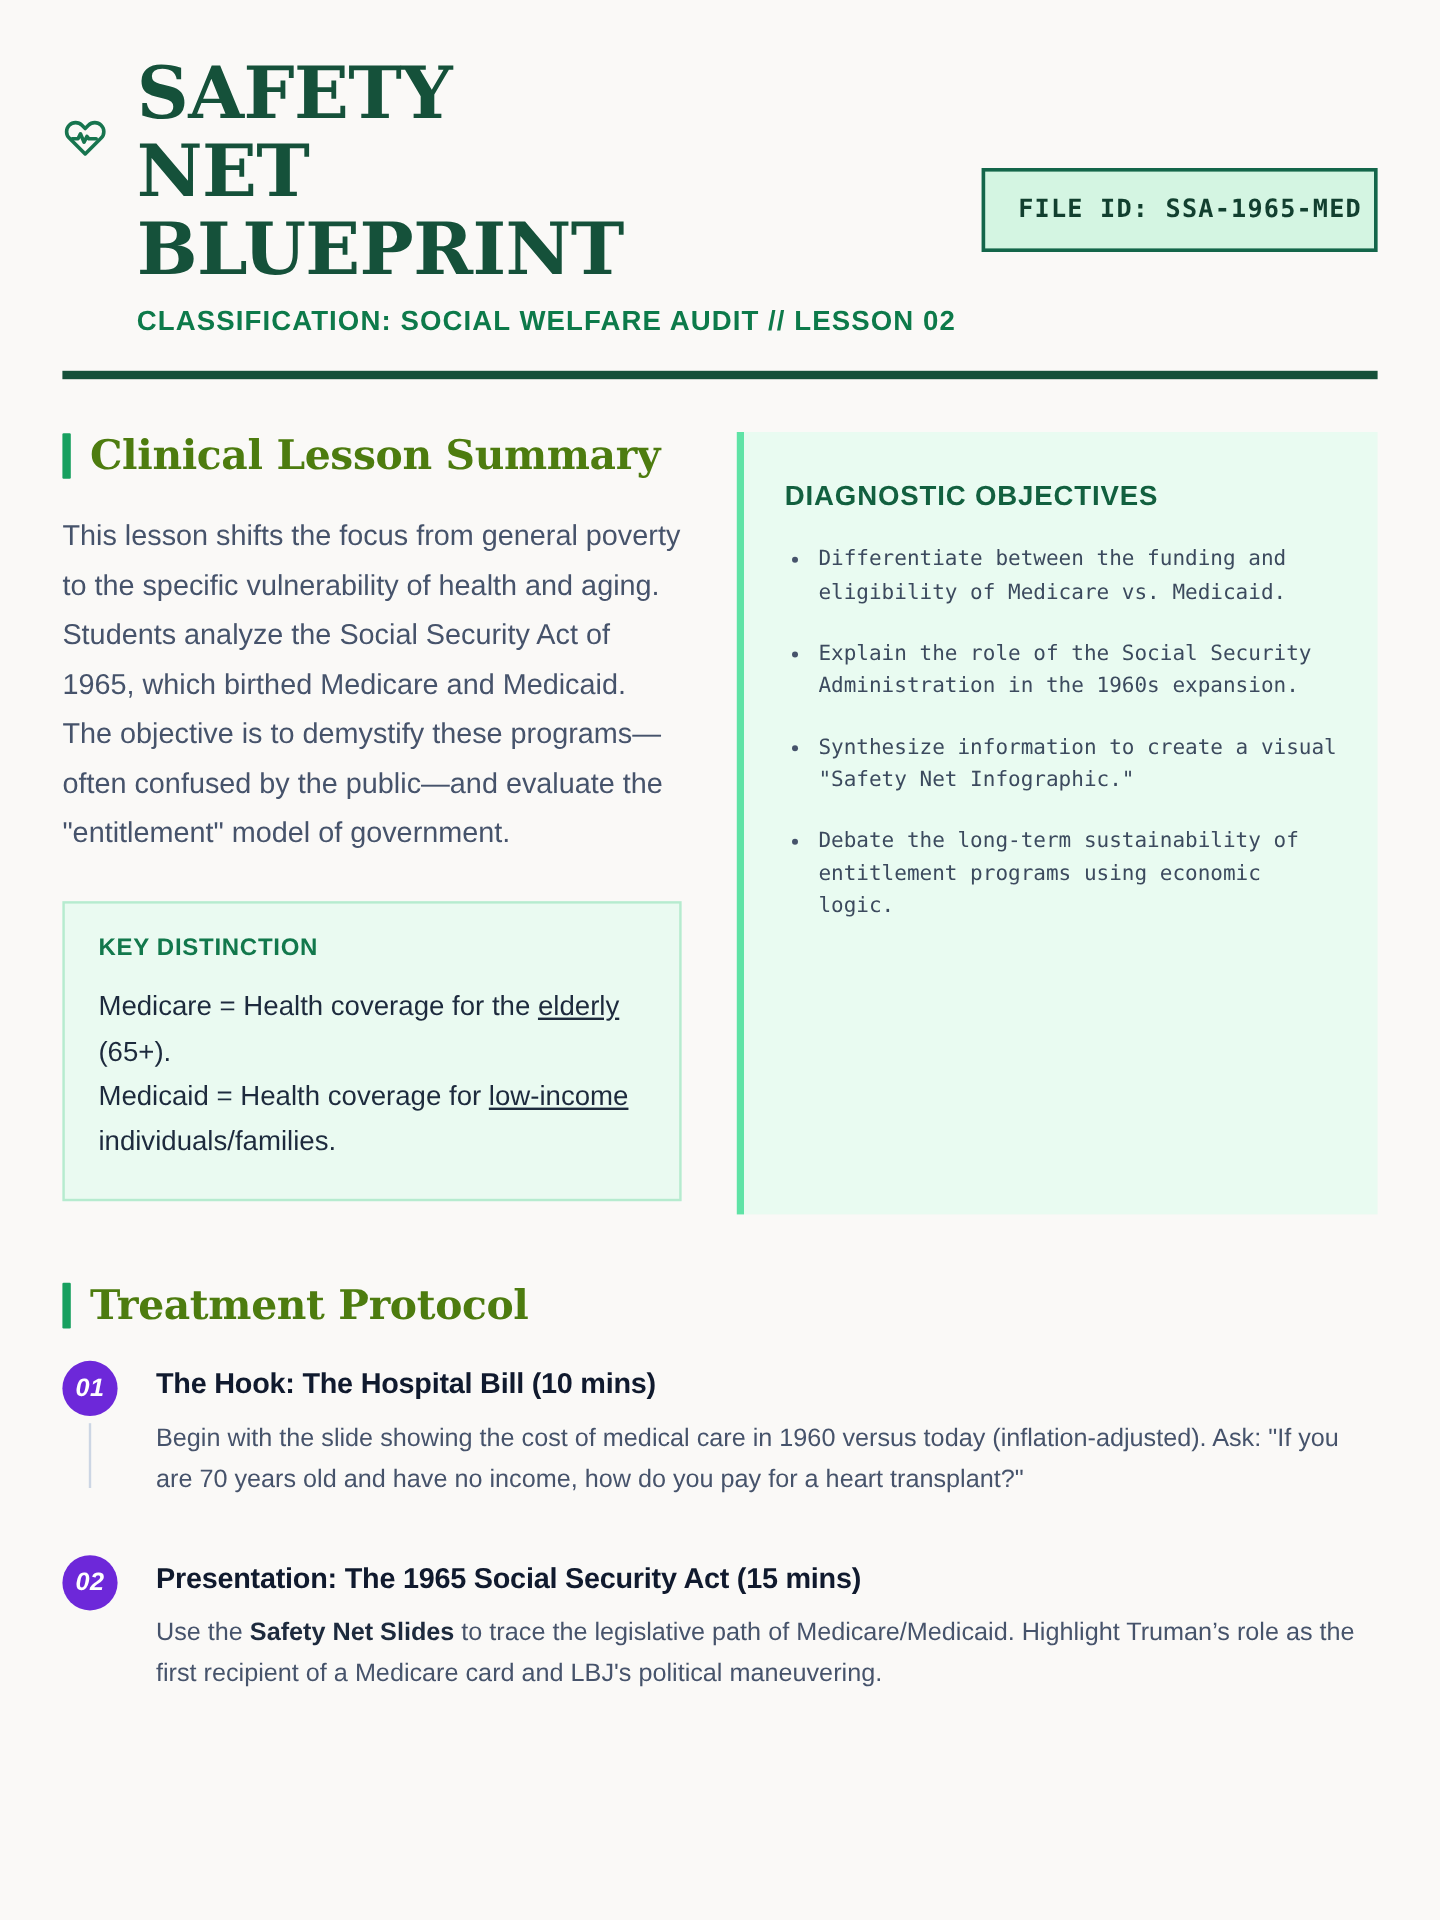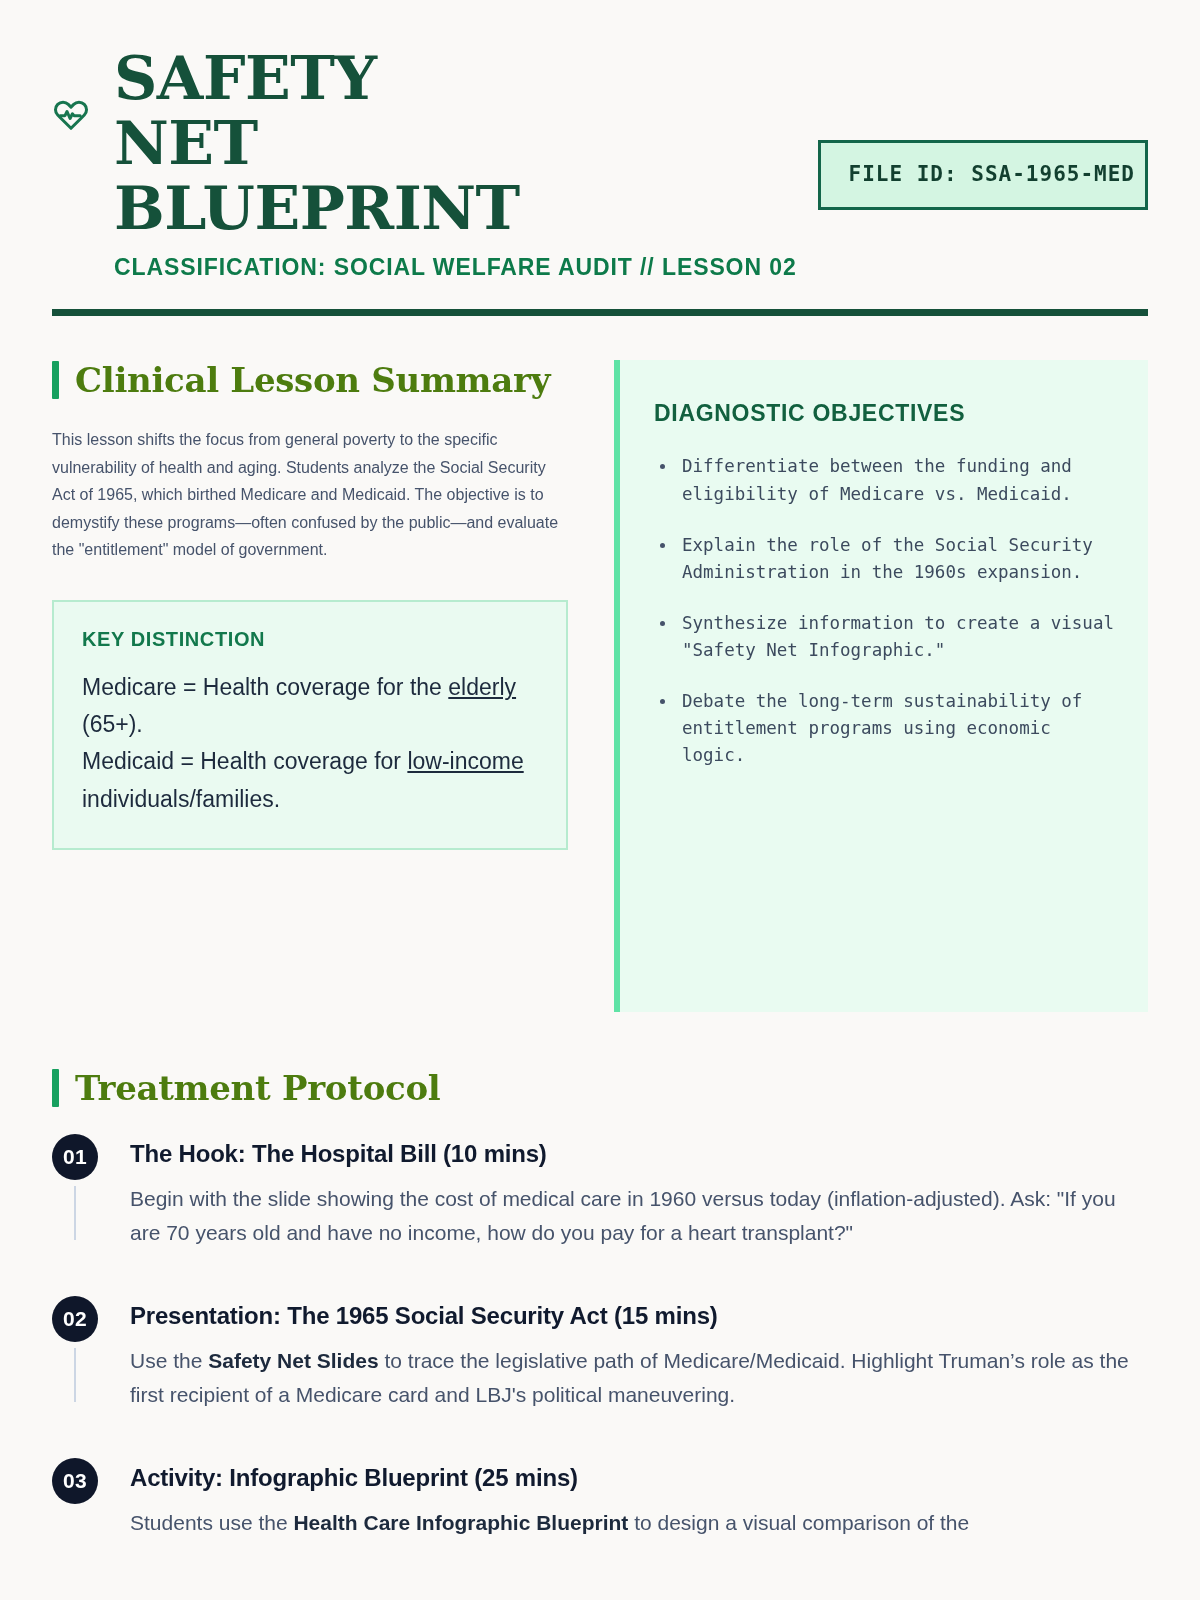--- a/index.html
+++ b/index.html
@@ -115,7 +115,7 @@
   .col-right { flex: 1 1 auto; }
 
   .summary-text {
-    font-size: 16px;
+    font-size: 24px;
     line-height: 1.72;
     color: #46536b;
   }

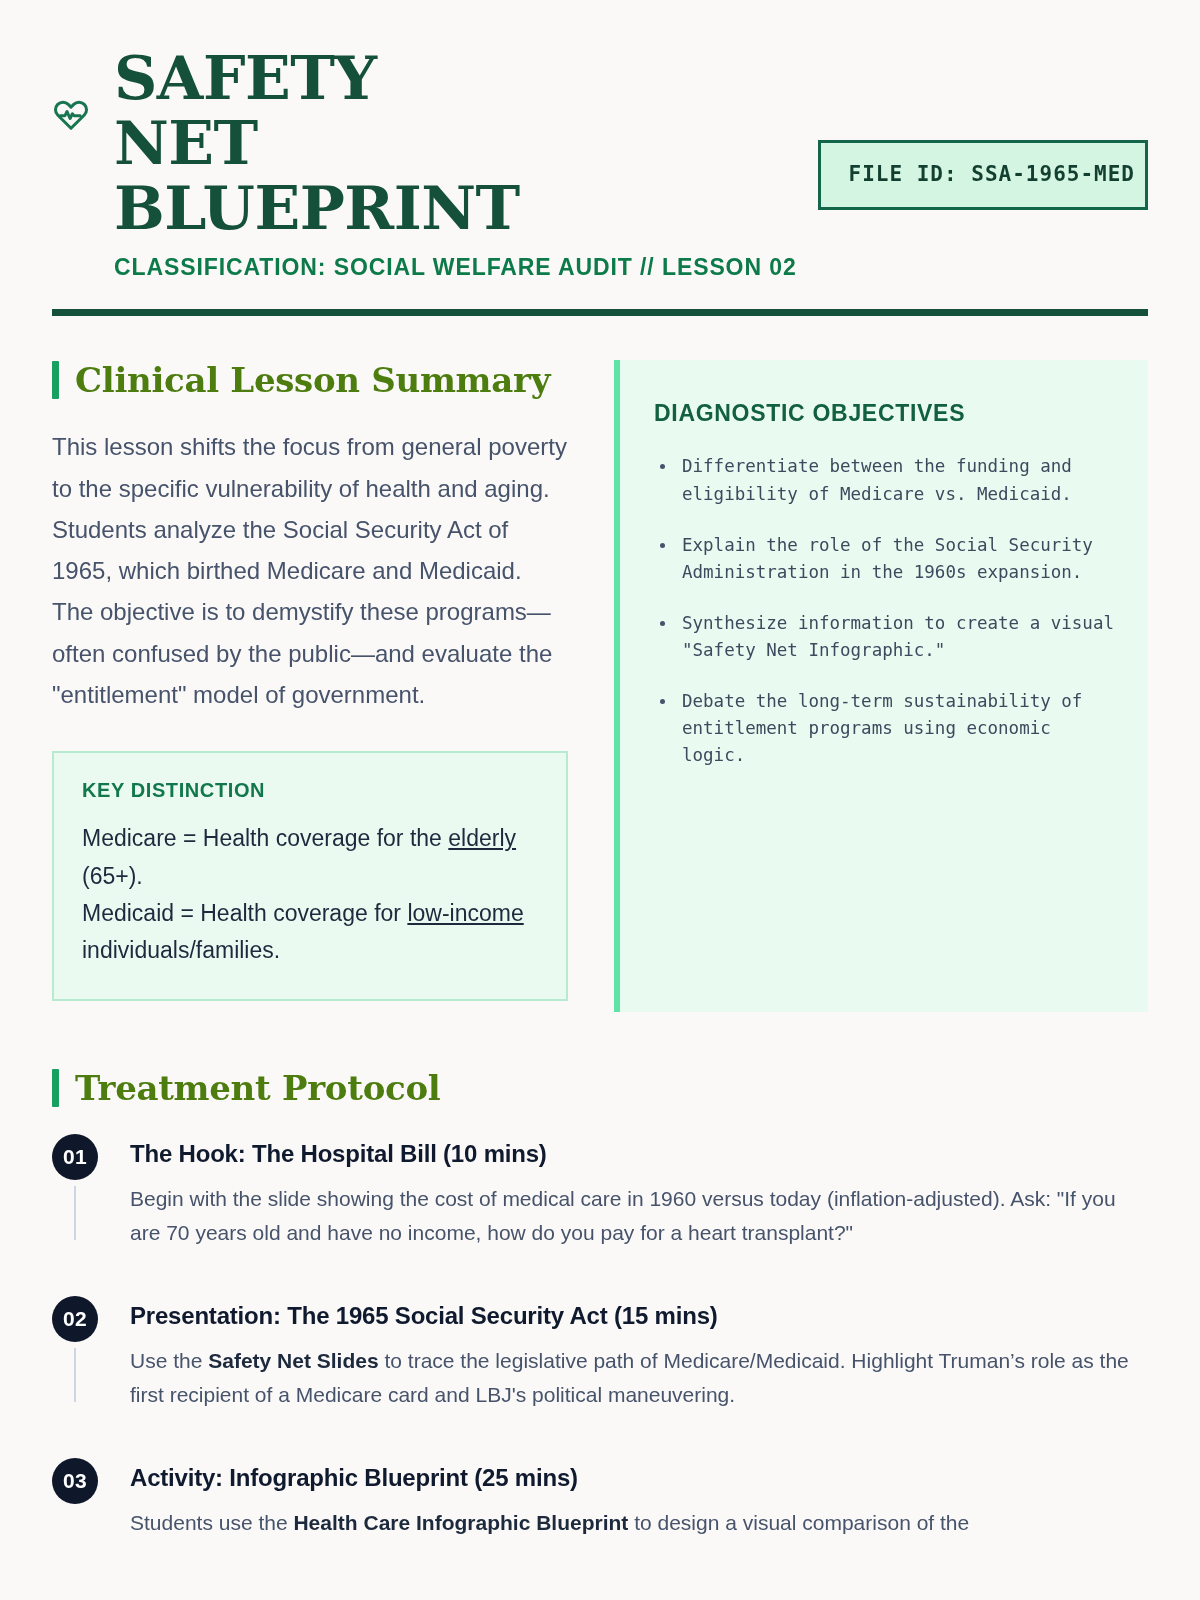--- a/index.html
+++ b/index.html
@@ -195,7 +195,7 @@
     width: 46px;
     height: 46px;
     border-radius: 50%;
-    background: #0f172a;
+    background: #6d28d9;
     color: #ffffff;
     font-size: 21px;
     font-weight: bold;
@@ -203,6 +203,7 @@
     align-items: center;
     justify-content: center;
     letter-spacing: 0.3px;
+    font-style: italic;
   }
   .step-line {
     position: absolute;

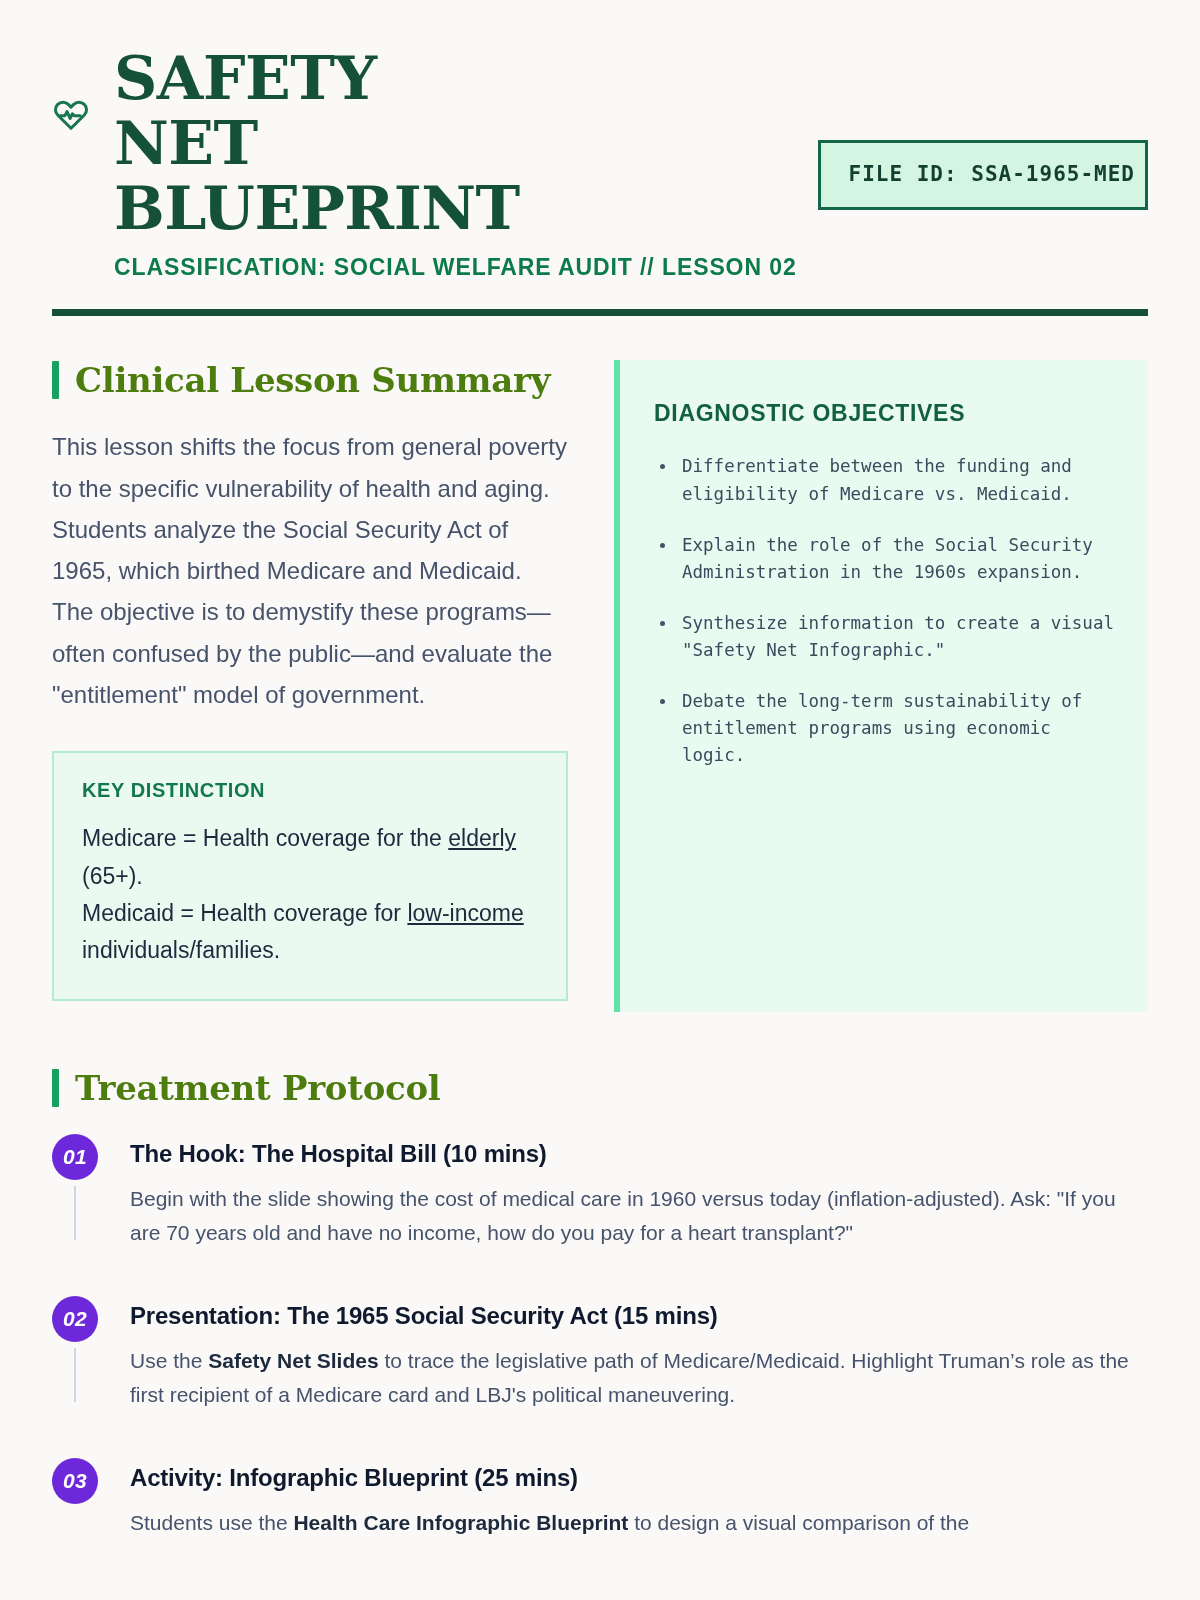--- a/index.html
+++ b/index.html
@@ -315,16 +315,6 @@
       </div>
     </div>
 
-    <div class="step">
-      <div class="step-marker">
-        <div class="step-circle">03</div>
-
-      </div>
-      <div class="step-body">
-        <div class="step-title">Activity: Infographic Blueprint (25 mins)</div>
-        <div class="step-desc"><span>Students use the </span><b>Health Care Infographic Blueprint</b><span> to design a visual comparison of the</span></div>
-      </div>
-    </div>
   </div>
 
 </div>

